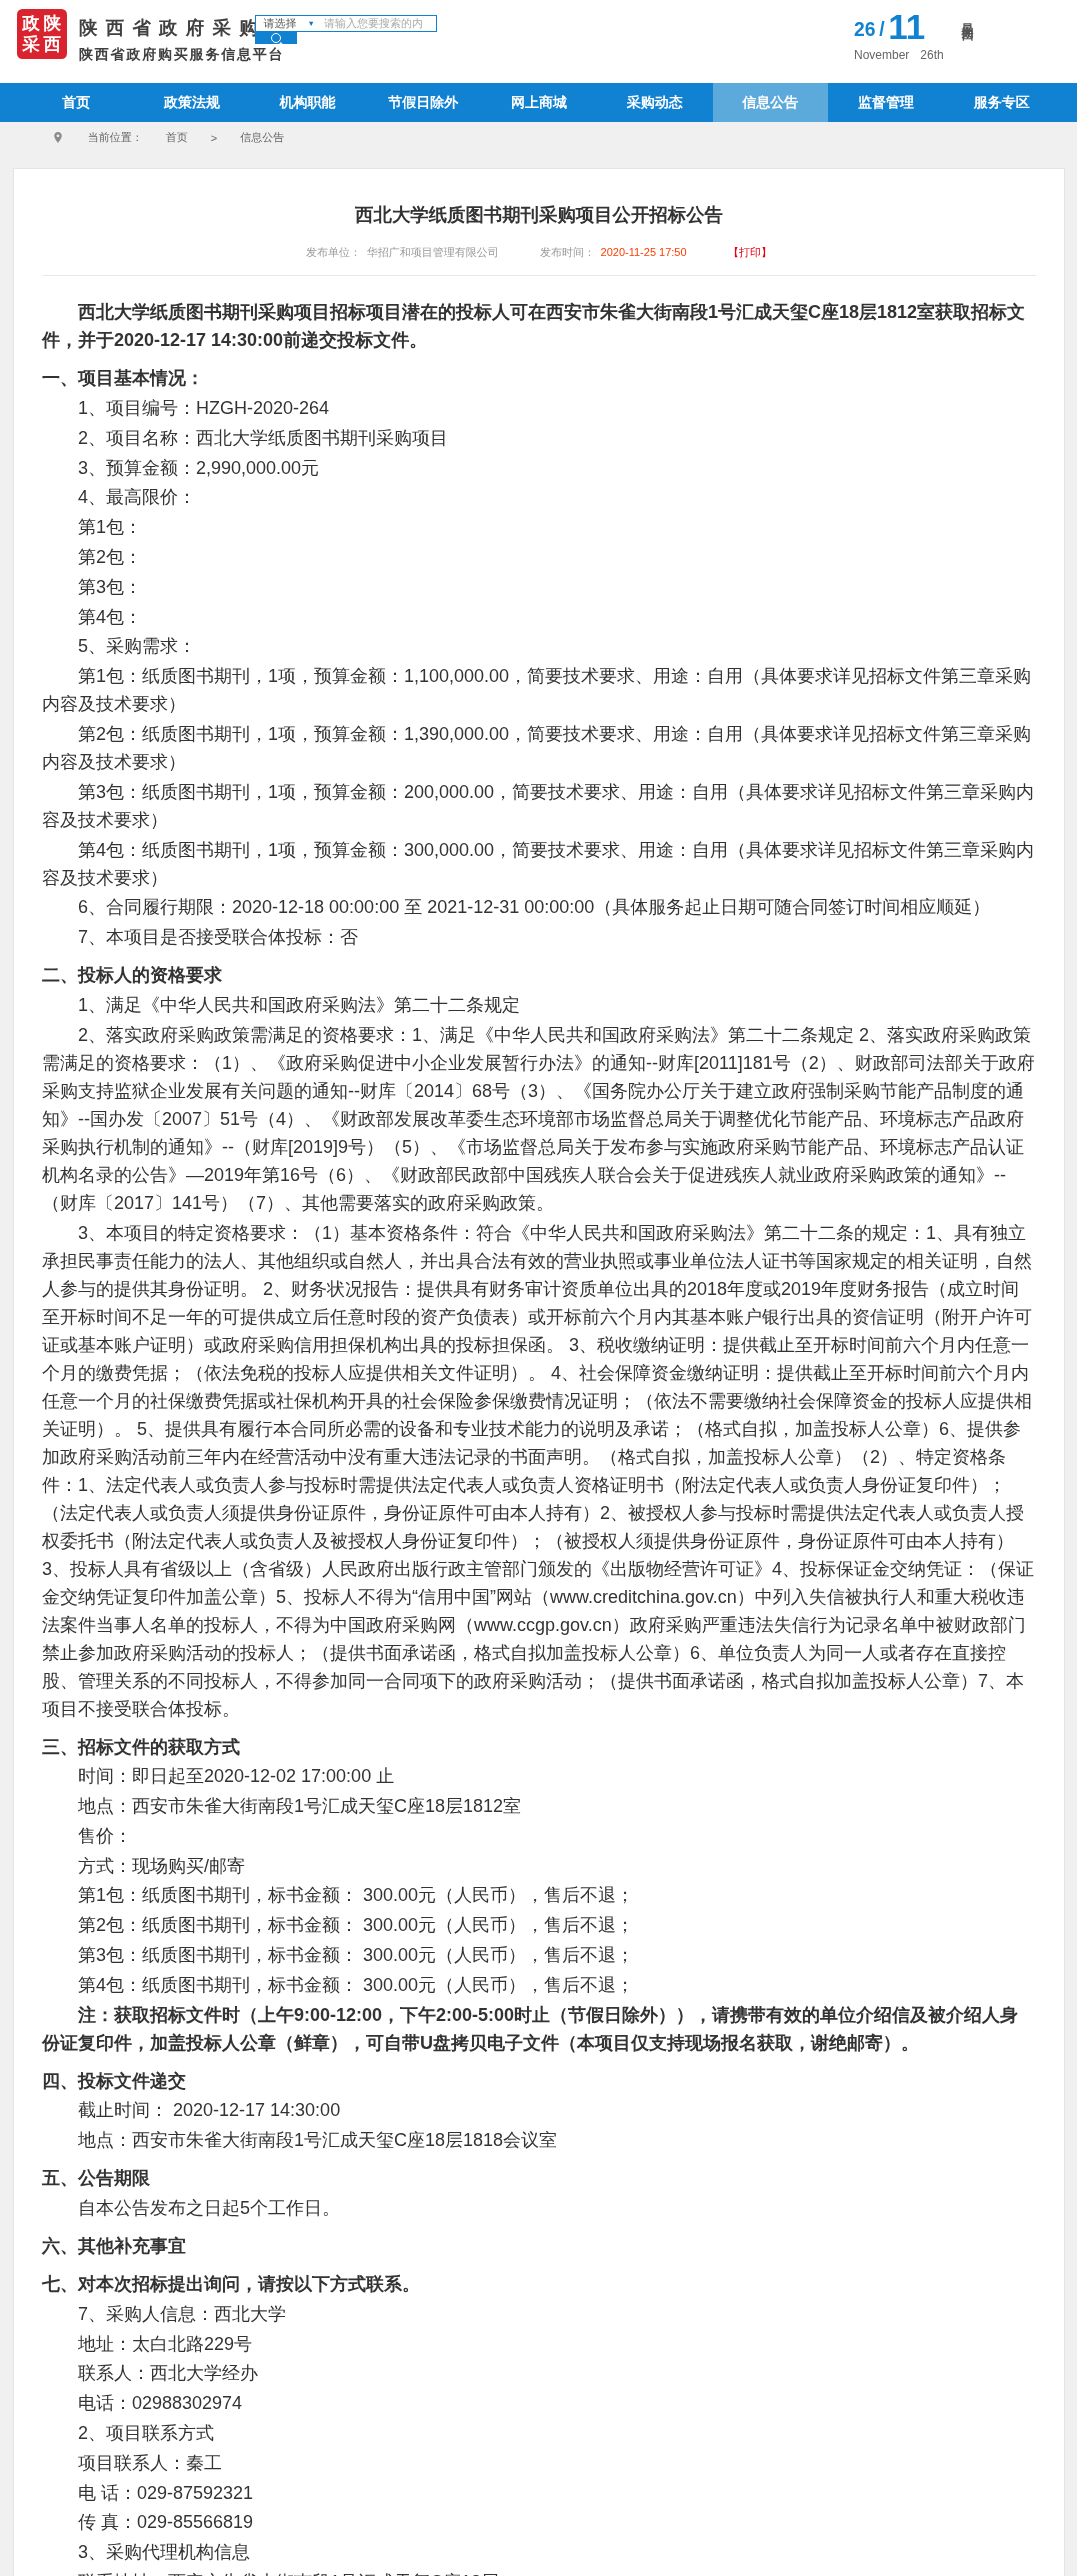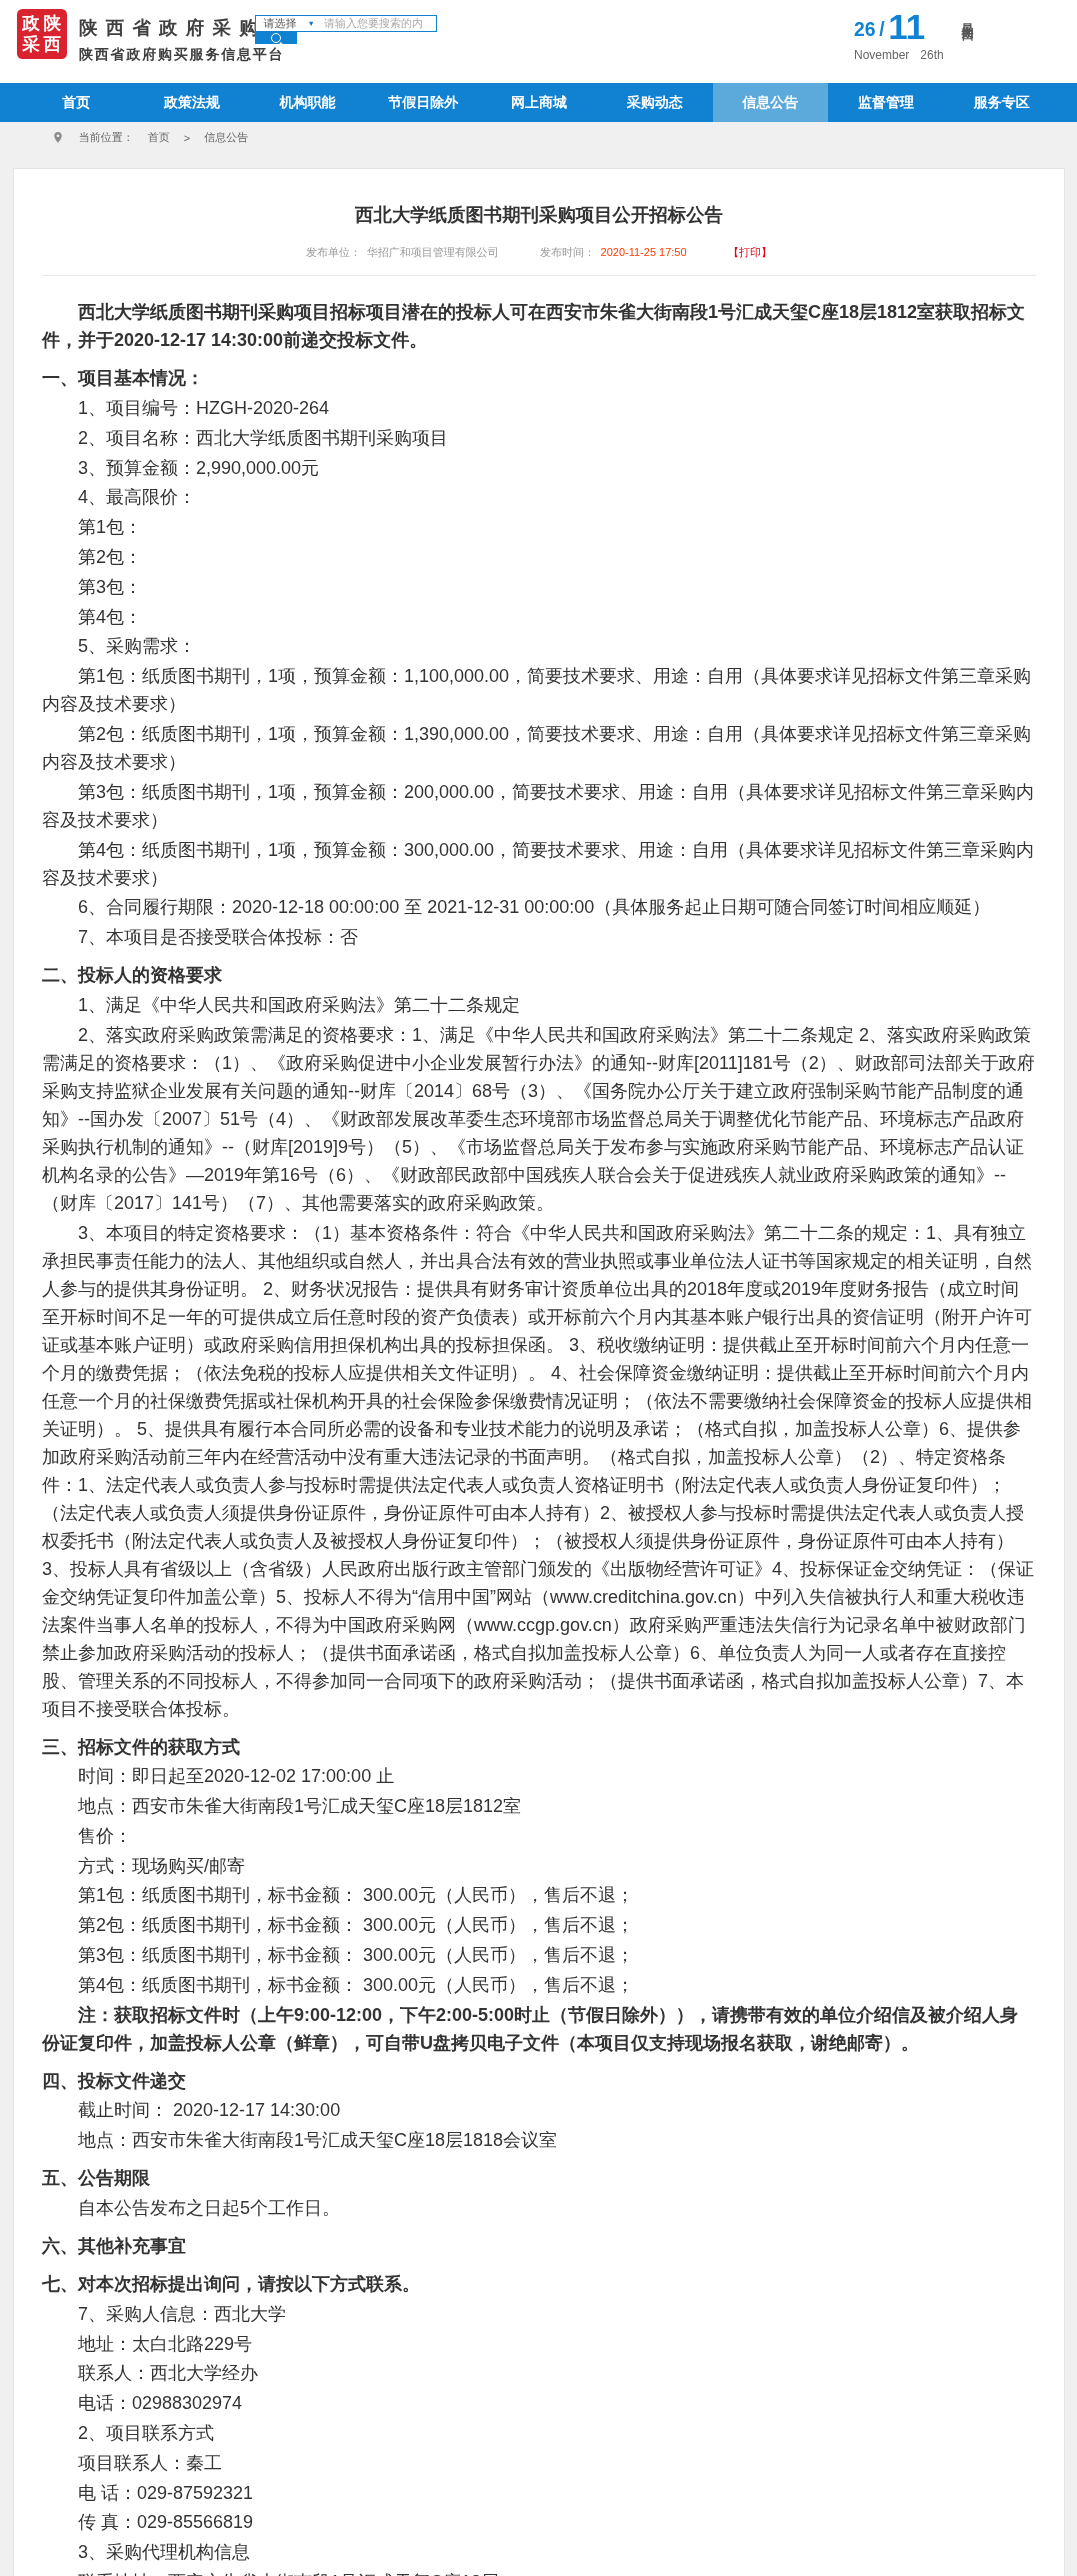--- a/index.html
+++ b/index.html
@@ -43,7 +43,7 @@
   .nav-item { flex:1; display:flex; align-items:center; justify-content:center; color:#fff; font-size:14px; font-weight:bold; text-decoration:none; cursor:pointer; }
   .nav-item.active { background:#5ca9dc; }
   
-  .breadcrumb { height:31px; display:flex; align-items:center; padding-left:53px; font-size:11px; color:#666; gap:14px; }
+  .breadcrumb { height:31px; display:flex; align-items:center; padding-left:53px; font-size:11px; color:#666; gap:23px; }
   .pin-icon { display:inline-flex; margin-right:1.8px; }
   
   .card { margin:14.7px 13px 11px; background:#fff; border:0.9px solid #e4e4e4; padding:26px 28px 42px; }

